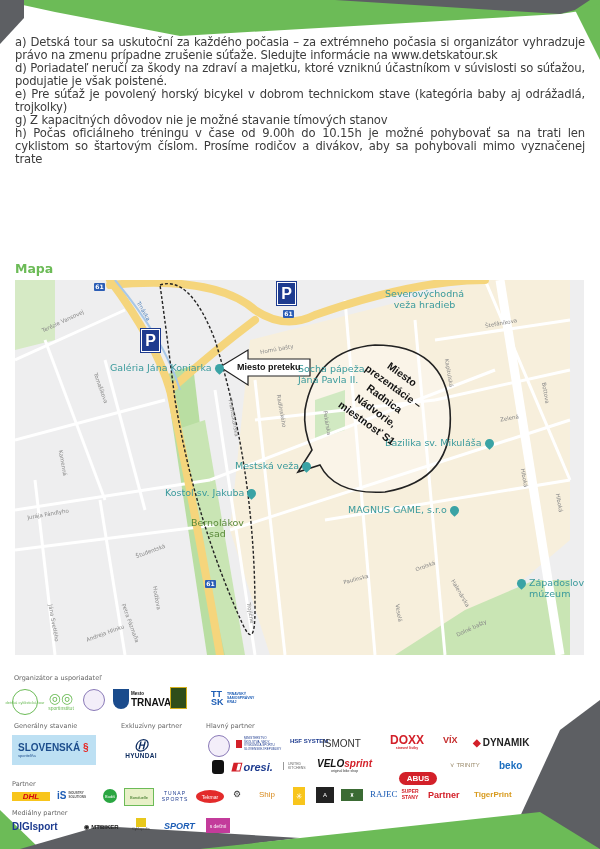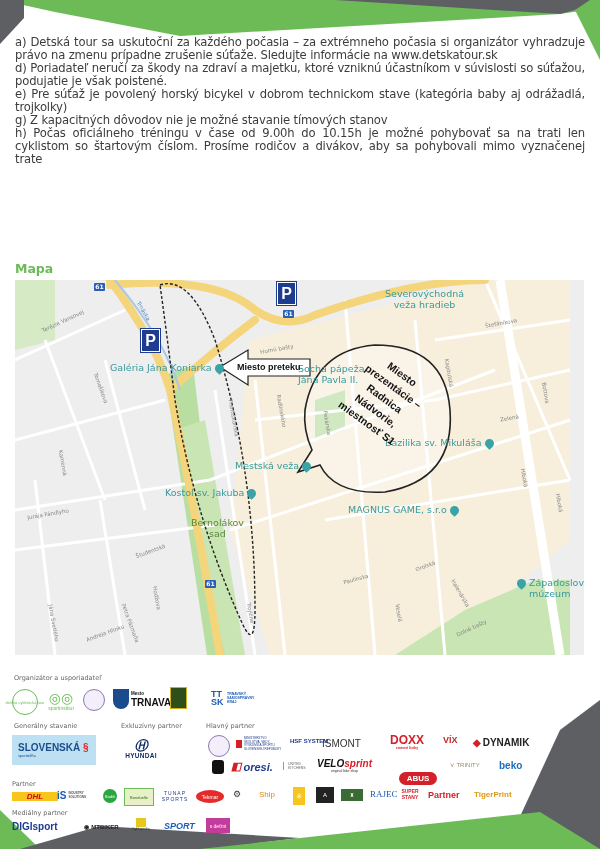--- a/index.html
+++ b/index.html
@@ -229,7 +229,7 @@
 <div class="logo" style="left:499px;top:760px;font-size:10px;font-weight:bold;color:#1a6dbf;">beko</div>
 
 <div class="sec-label" style="left:12px;top:780px;">Partner</div>
-<div class="logo" style="left:12px;top:792px;width:46px;height:9px;background:#f8c51c;color:#d40511;font-size:8px;font-weight:bold;font-style:italic;">DHL</div>
+<div class="logo" style="left:12px;top:792px;width:38px;height:9px;background:#f8c51c;color:#d40511;font-size:8px;font-weight:bold;font-style:italic;">DHL</div>
 <div class="logo" style="left:57px;top:790px;font-size:10px;font-weight:bold;color:#1d5db5;">
     <span>iS</span>
     <span style="font-size:3px;color:#555;margin-left:2px;line-height:3.5px;">INDUSTRY<br>SOLUTIONS</span>

